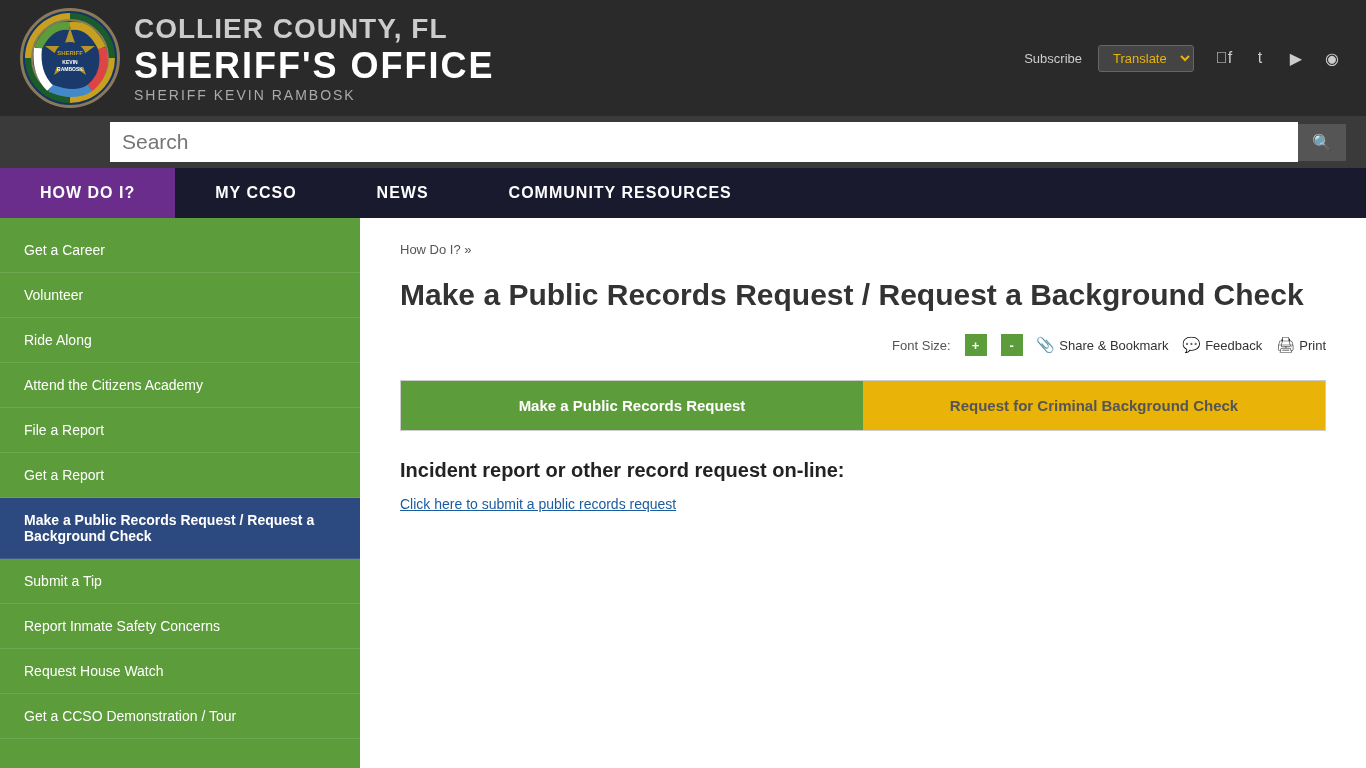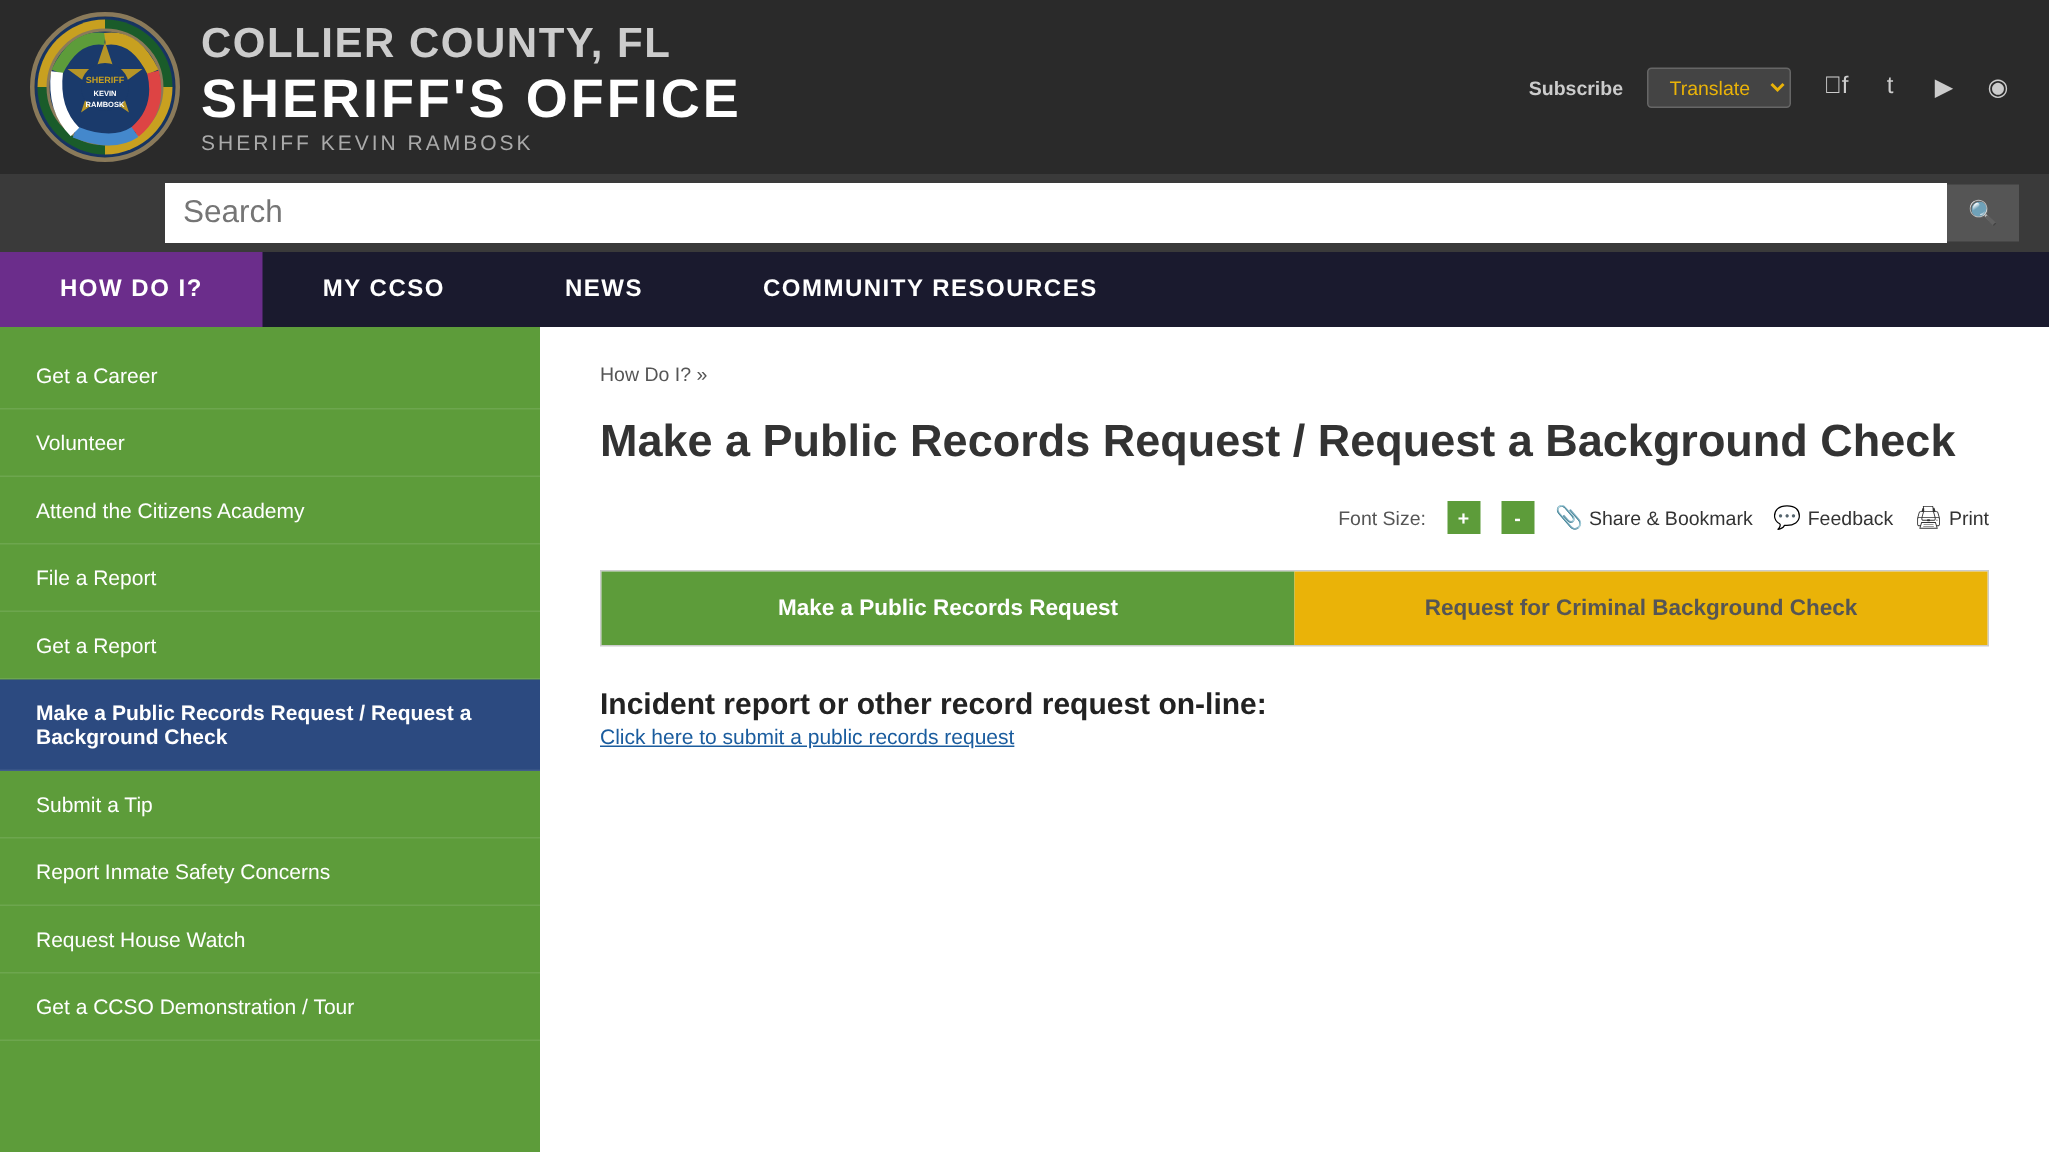--- a/index.html
+++ b/index.html
@@ -77,7 +77,6 @@
       text-decoration: none;
       font-size: 13px;
       cursor: pointer;
-      font-weight: bold;
     }
     .translate-select {
       background: #444;

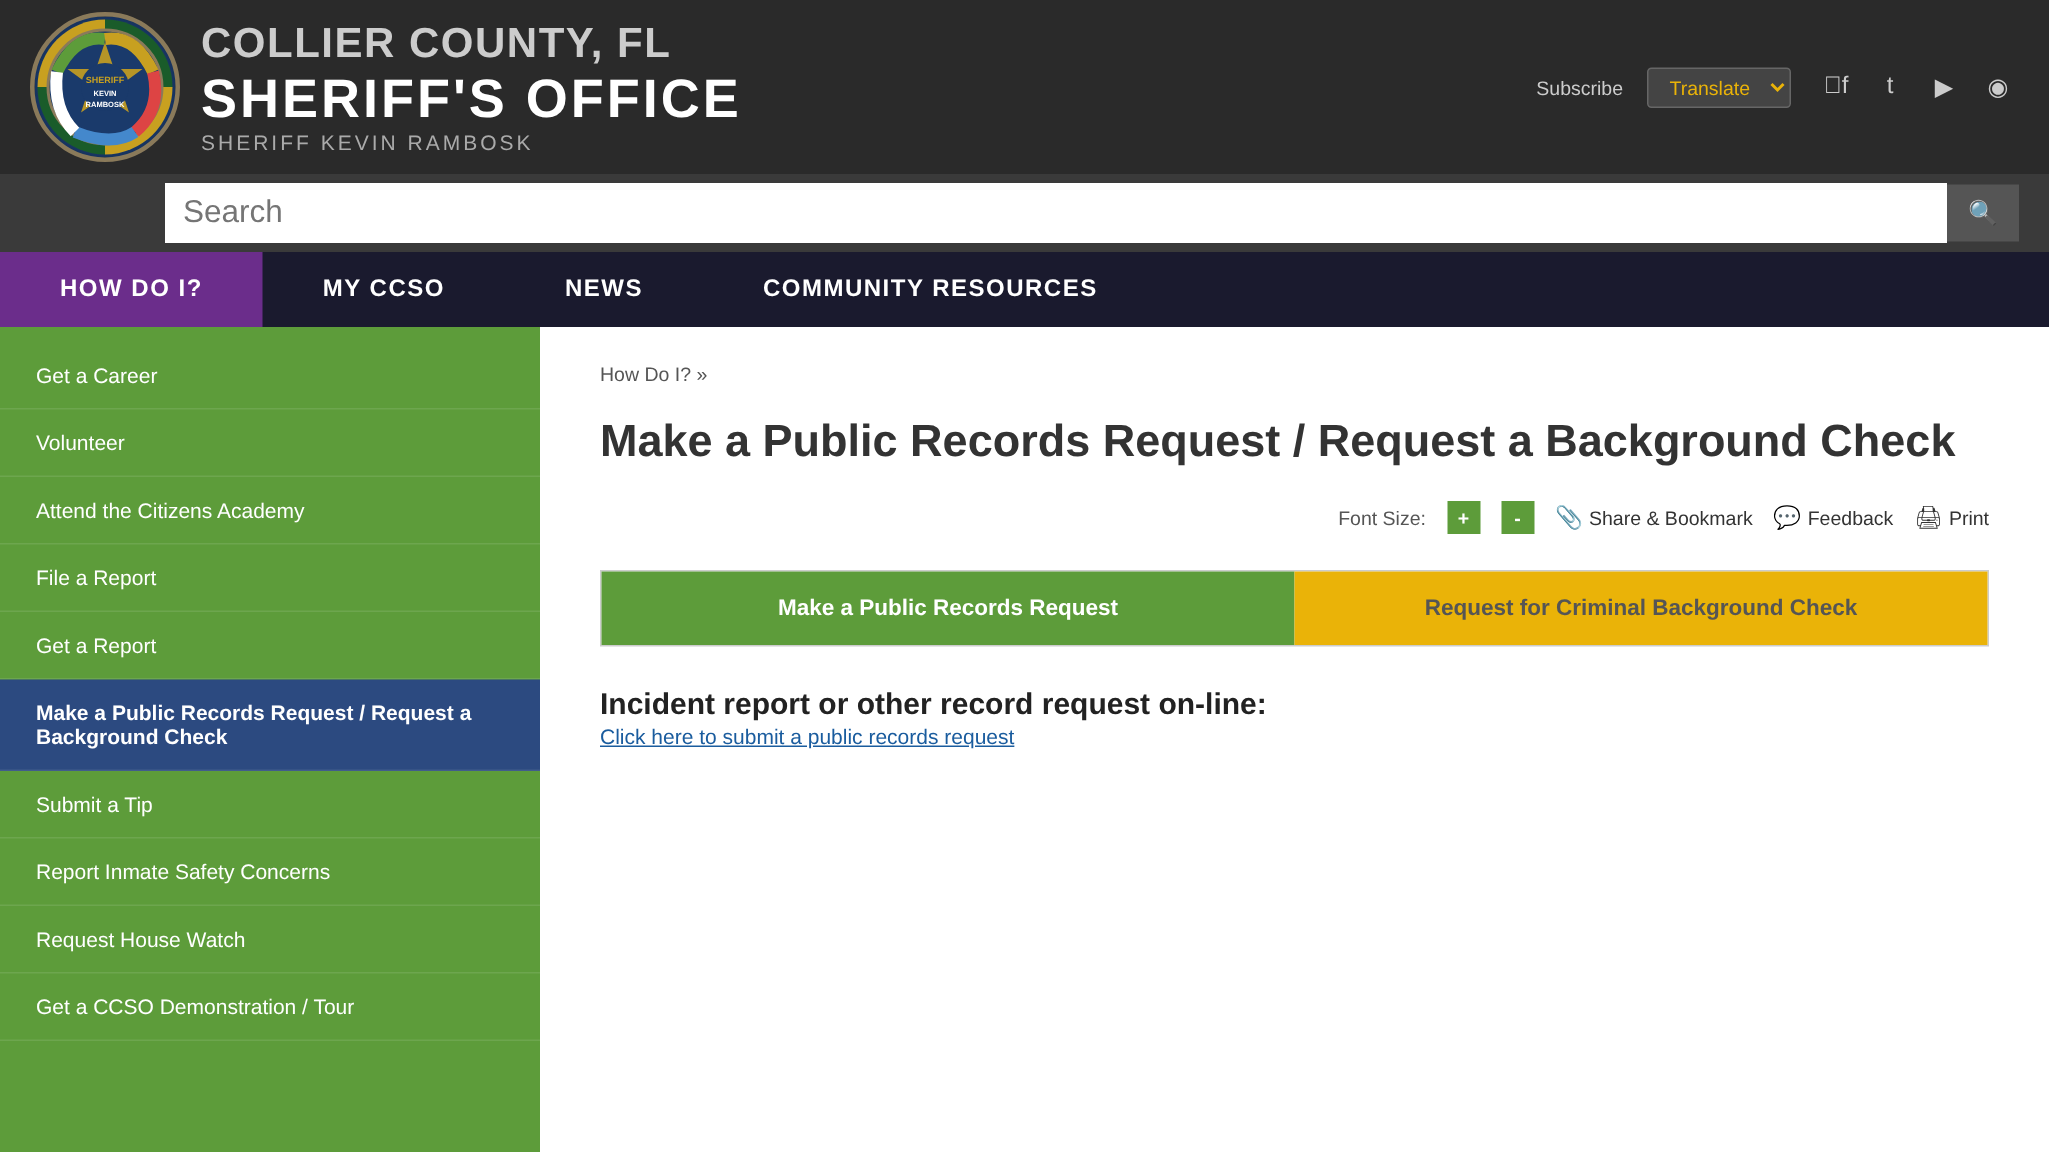--- a/index.html
+++ b/index.html
@@ -333,6 +333,7 @@
   <div class="sidebar">
     <a class="sidebar-item">Get a Career</a>
     <a class="sidebar-item">Volunteer</a>
+    <a class="sidebar-item">Ride Along</a>
     <a class="sidebar-item">Attend the Citizens Academy</a>
     <a class="sidebar-item">File a Report</a>
     <a class="sidebar-item">Get a Report</a>

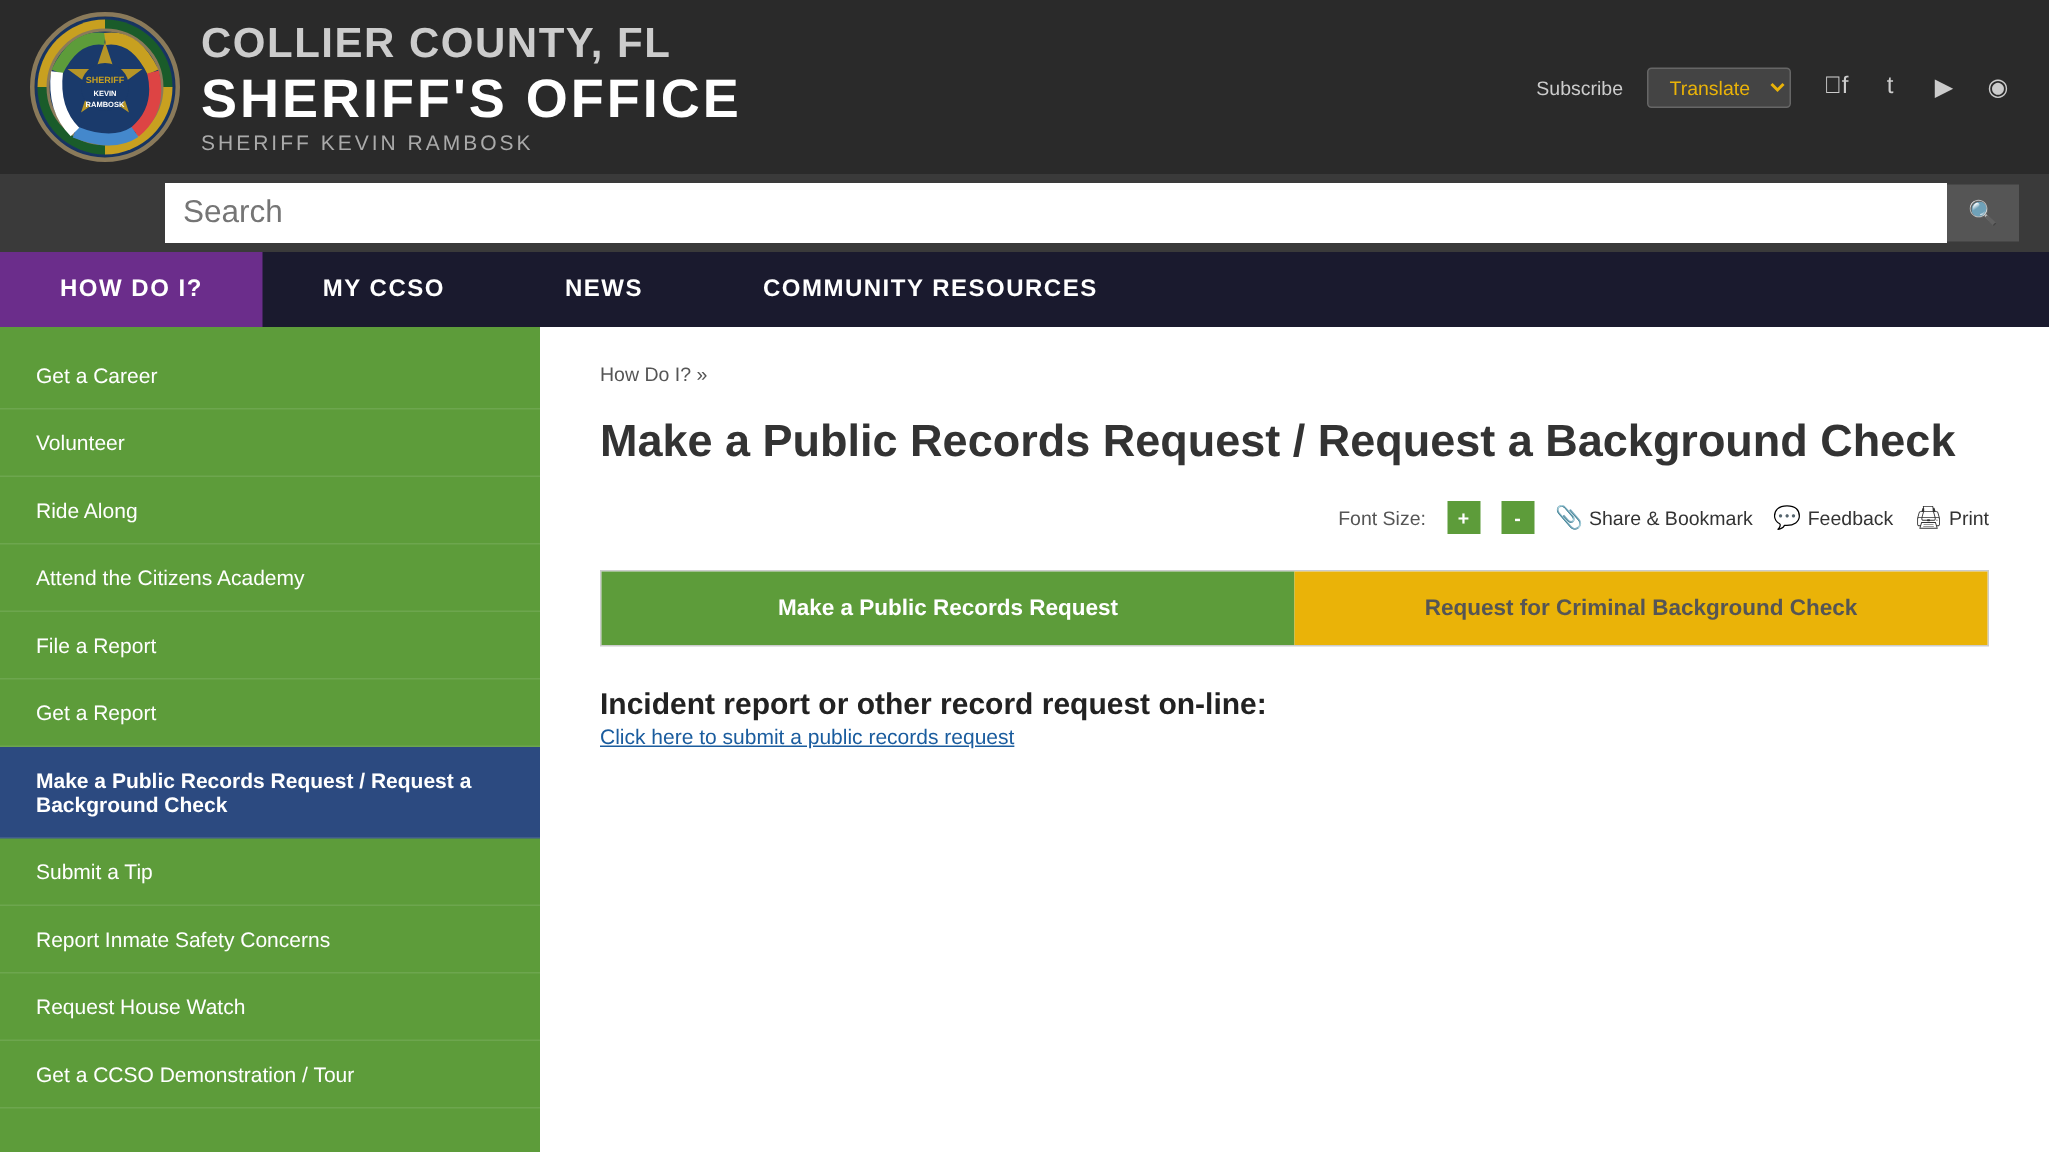--- a/index.html
+++ b/index.html
@@ -255,7 +255,7 @@
     .section-title {
       font-size: 20px;
       font-weight: bold;
-      margin-bottom: 1px;
+      margin-bottom: 14px;
       color: #222;
     }
     .section-body {

